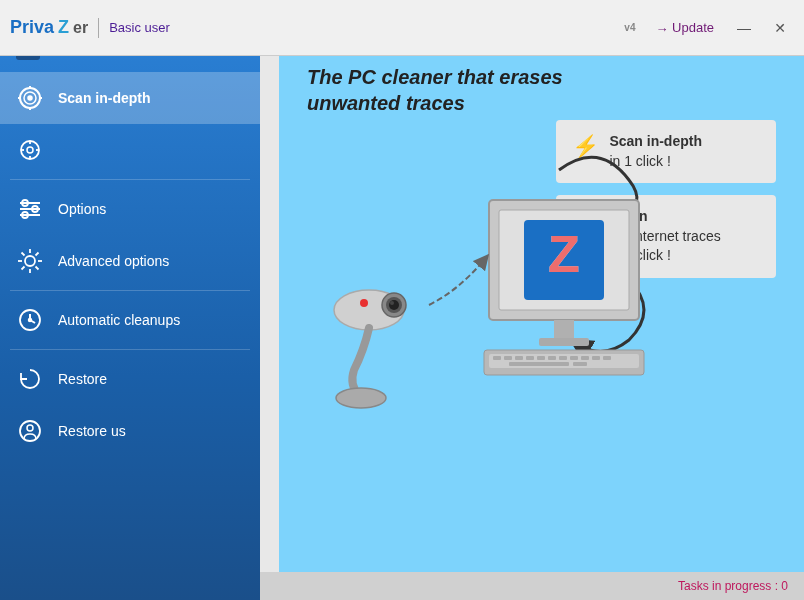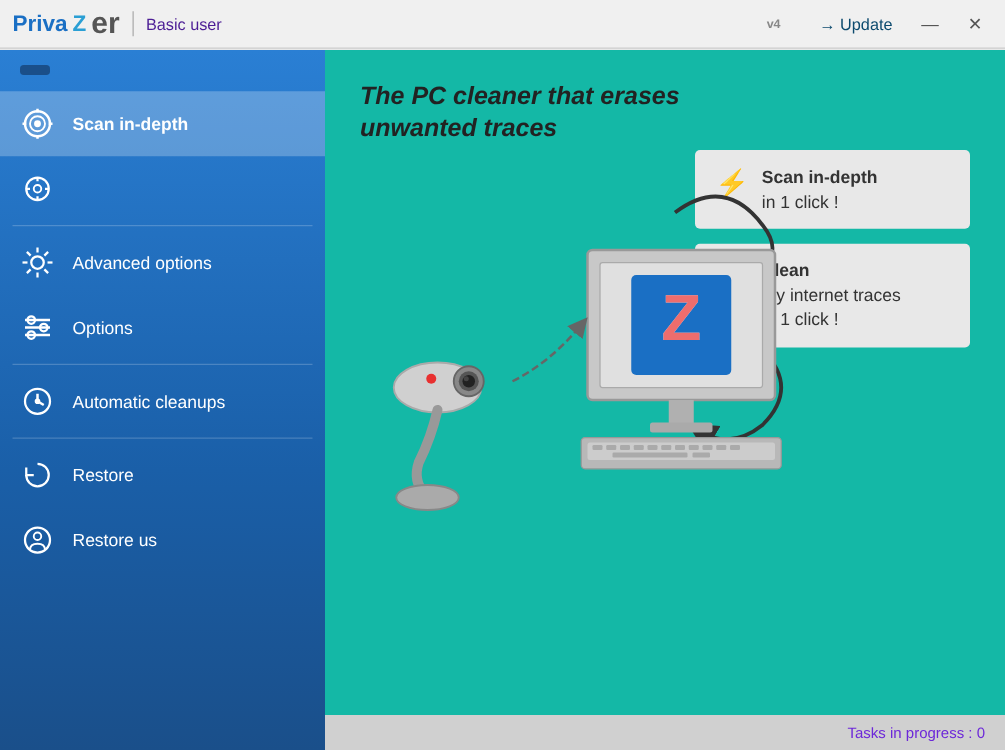--- a/index.html
+++ b/index.html
@@ -16,7 +16,7 @@
     .title-bar {
       position: absolute;
       top: 0; left: 0; right: 0;
-      height: 39px;
+      height: 56px;
       background: #f0f0f0;
       display: flex;
       align-items: center;

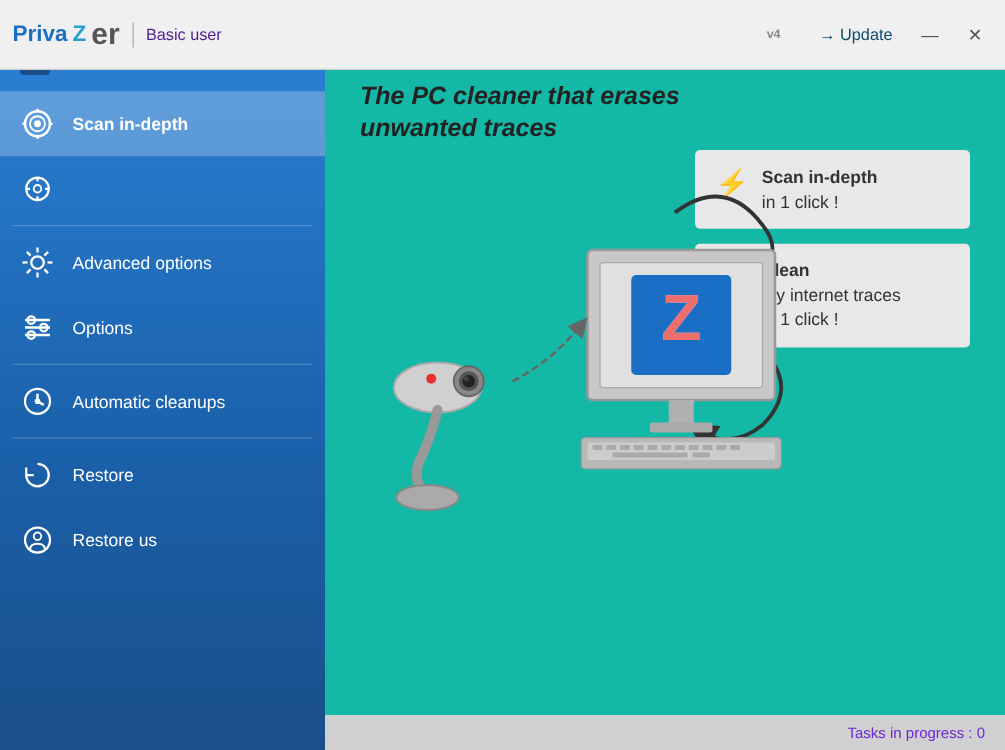--- a/index.html
+++ b/index.html
@@ -35,7 +35,7 @@
       color: #1a6fc4;
     }
     .logo-azer {
-      font-size: 24px;
+      font-size: 16px;
       font-weight: bold;
       color: #555;
     }

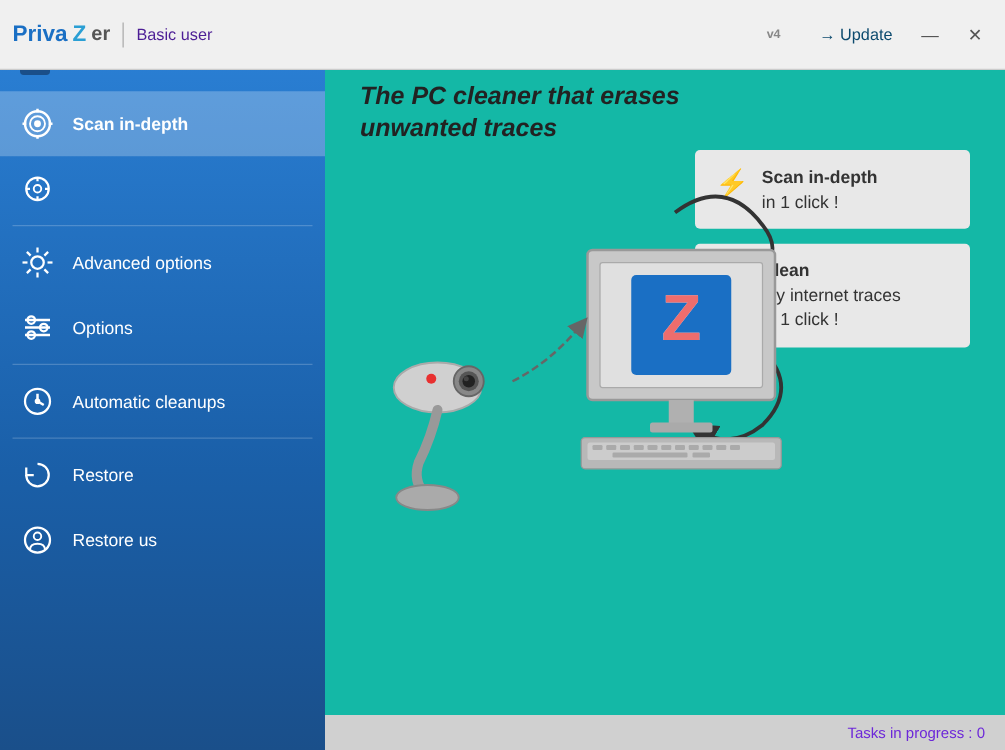--- a/index.html
+++ b/index.html
@@ -58,7 +58,7 @@
     .version-text {
       font-size: 10px;
       color: #888;
-      margin-right: 15px;
+      margin-right: 4px;
       font-weight: bold;
     }
     .update-btn {

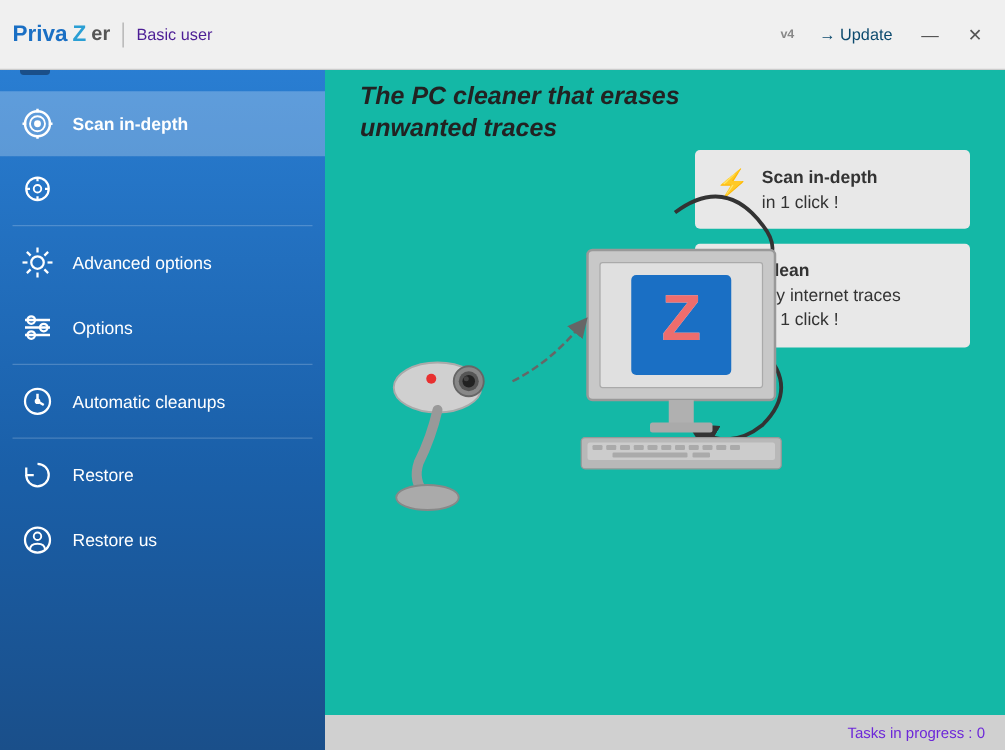--- a/index.html
+++ b/index.html
@@ -66,7 +66,7 @@
       align-items: center;
       gap: 4px;
       font-size: 13px;
-      color: #0c4a6e;
+      color: #701a75;
       cursor: pointer;
       padding: 2px 8px;
       border: none;

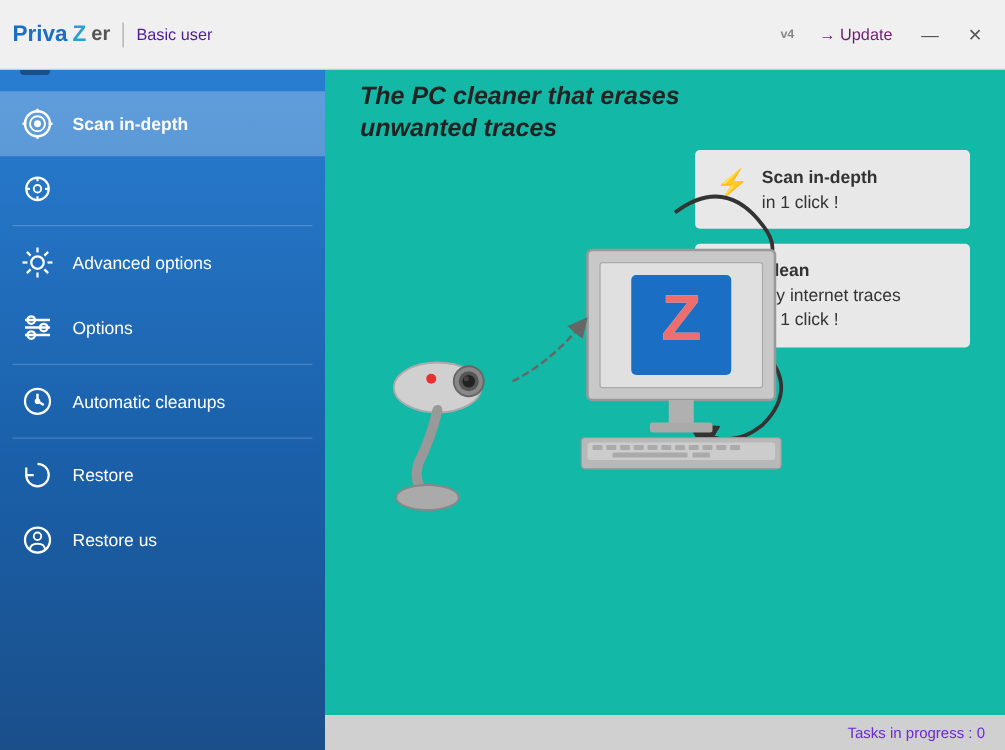--- a/index.html
+++ b/index.html
@@ -155,10 +155,11 @@
     
     .main-content {
       flex: 1;
-      background: #14b8a6;
+      background: #7dd3fc;
       display: flex;
       flex-direction: column;
       padding: 24px 40px 0 28px;
+      margin-left: 19px;
     }
     .main-headline {
       font-size: 20px;

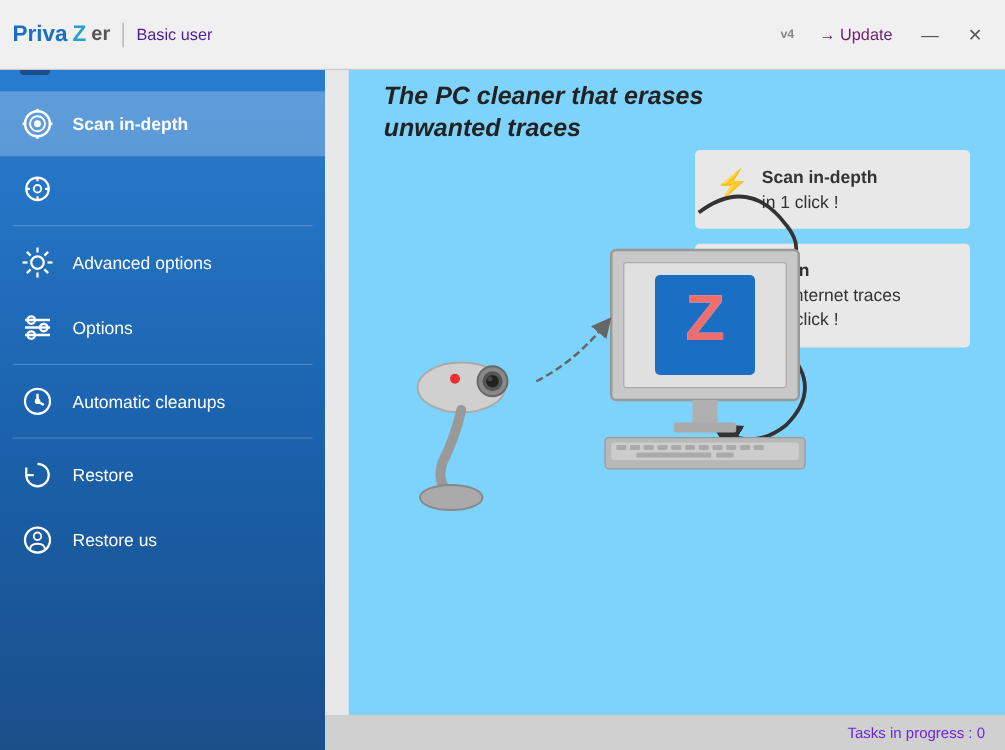--- a/index.html
+++ b/index.html
@@ -278,6 +278,20 @@
     <div class="sidebar-item">
       <div class="sidebar-icon">
         <svg viewBox="0 0 28 28">
+          <line x1="4" y1="8" x2="24" y2="8" stroke="#fff" stroke-width="2"></line>
+          <circle cx="9" cy="8" r="3" fill="none" stroke="#fff" stroke-width="1.8"></circle>
+          <line x1="4" y1="14" x2="24" y2="14" stroke="#fff" stroke-width="2"></line>
+          <circle cx="19" cy="14" r="3" fill="none" stroke="#fff" stroke-width="1.8"></circle>
+          <line x1="4" y1="20" x2="24" y2="20" stroke="#fff" stroke-width="2"></line>
+          <circle cx="9" cy="20" r="3" fill="none" stroke="#fff" stroke-width="1.8"></circle>
+        </svg>
+      </div>
+      <span>Options</span>
+    </div>
+
+    <div class="sidebar-item">
+      <div class="sidebar-icon">
+        <svg viewBox="0 0 28 28">
           <circle cx="14" cy="14" r="5" stroke="#fff" stroke-width="1.8"></circle>
           <g stroke="#fff" stroke-width="1.8">
             <line x1="14" y1="2" x2="14" y2="6"></line>
@@ -292,20 +306,6 @@
         </svg>
       </div>
       <span>Advanced options</span>
-    </div>
-
-    <div class="sidebar-item">
-      <div class="sidebar-icon">
-        <svg viewBox="0 0 28 28">
-          <line x1="4" y1="8" x2="24" y2="8" stroke="#fff" stroke-width="2"></line>
-          <circle cx="9" cy="8" r="3" fill="none" stroke="#fff" stroke-width="1.8"></circle>
-          <line x1="4" y1="14" x2="24" y2="14" stroke="#fff" stroke-width="2"></line>
-          <circle cx="19" cy="14" r="3" fill="none" stroke="#fff" stroke-width="1.8"></circle>
-          <line x1="4" y1="20" x2="24" y2="20" stroke="#fff" stroke-width="2"></line>
-          <circle cx="9" cy="20" r="3" fill="none" stroke="#fff" stroke-width="1.8"></circle>
-        </svg>
-      </div>
-      <span>Options</span>
     </div>
 
     <div class="sidebar-divider"></div>

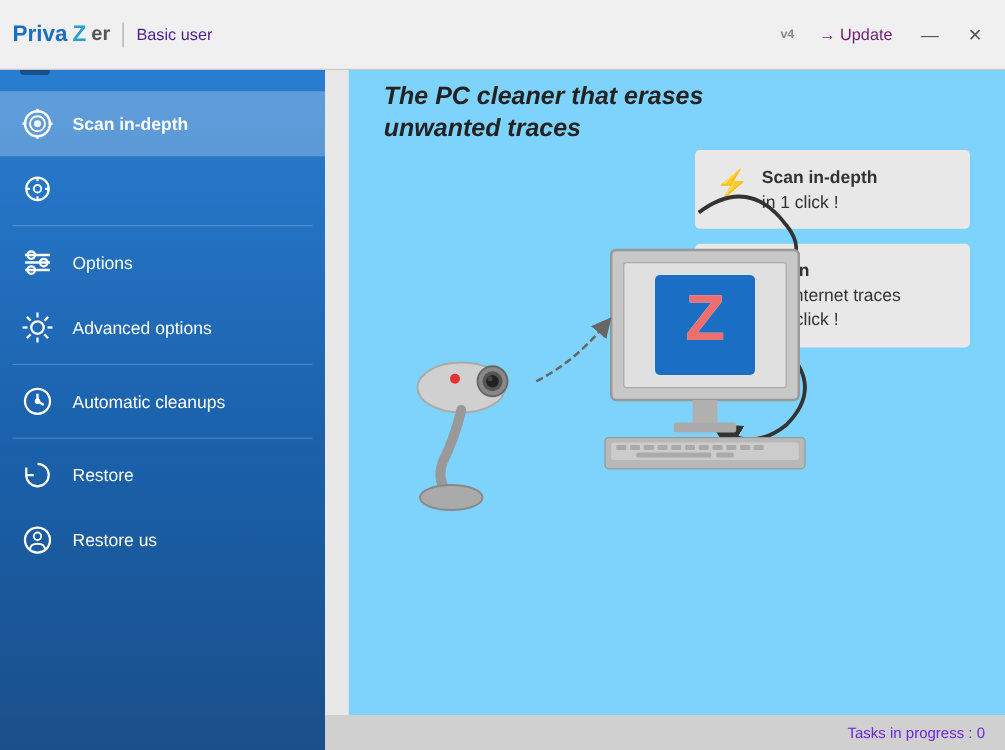--- a/index.html
+++ b/index.html
@@ -214,7 +214,7 @@
       justify-content: flex-end;
       padding-right: 16px;
       font-size: 12px;
-      color: #6d28d9;
+      color: #be185d;
     }
 
   </style>

